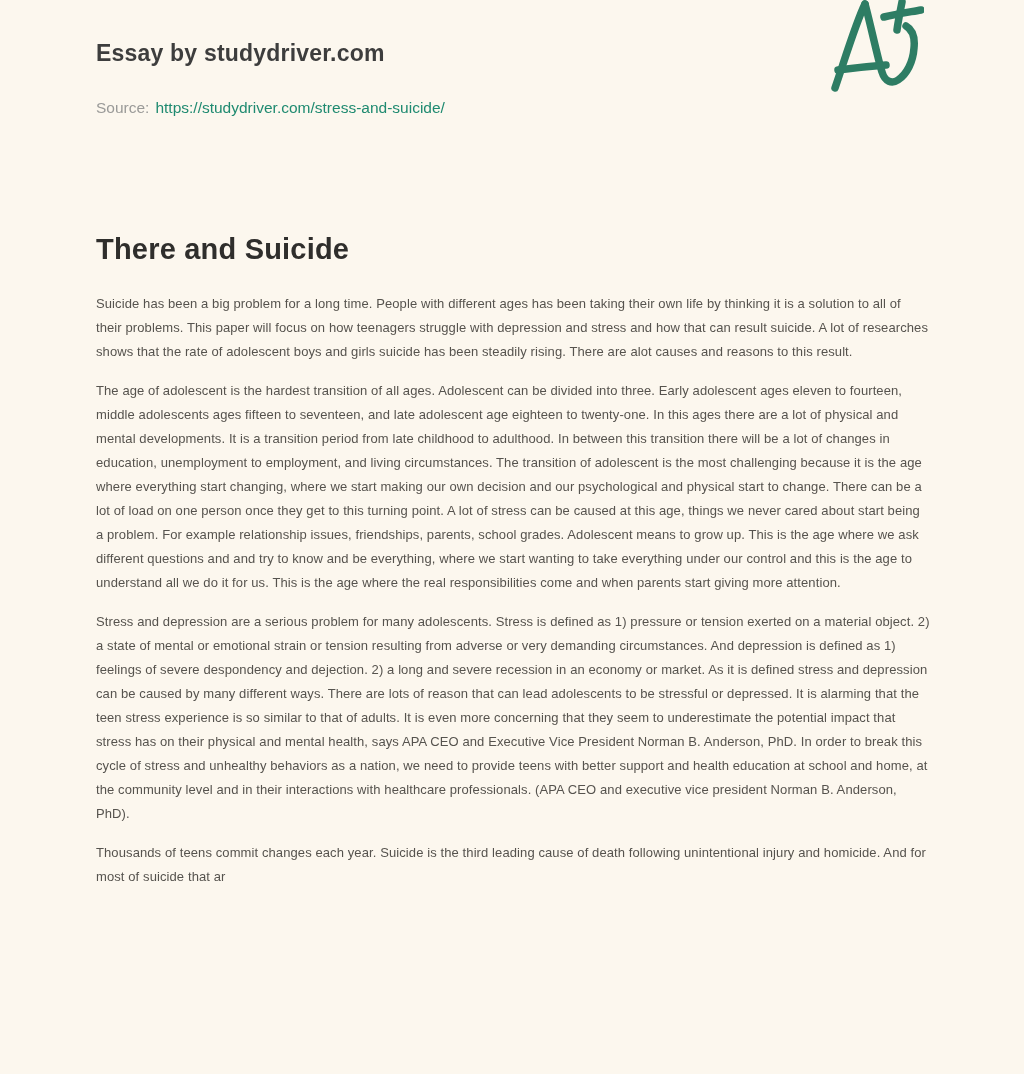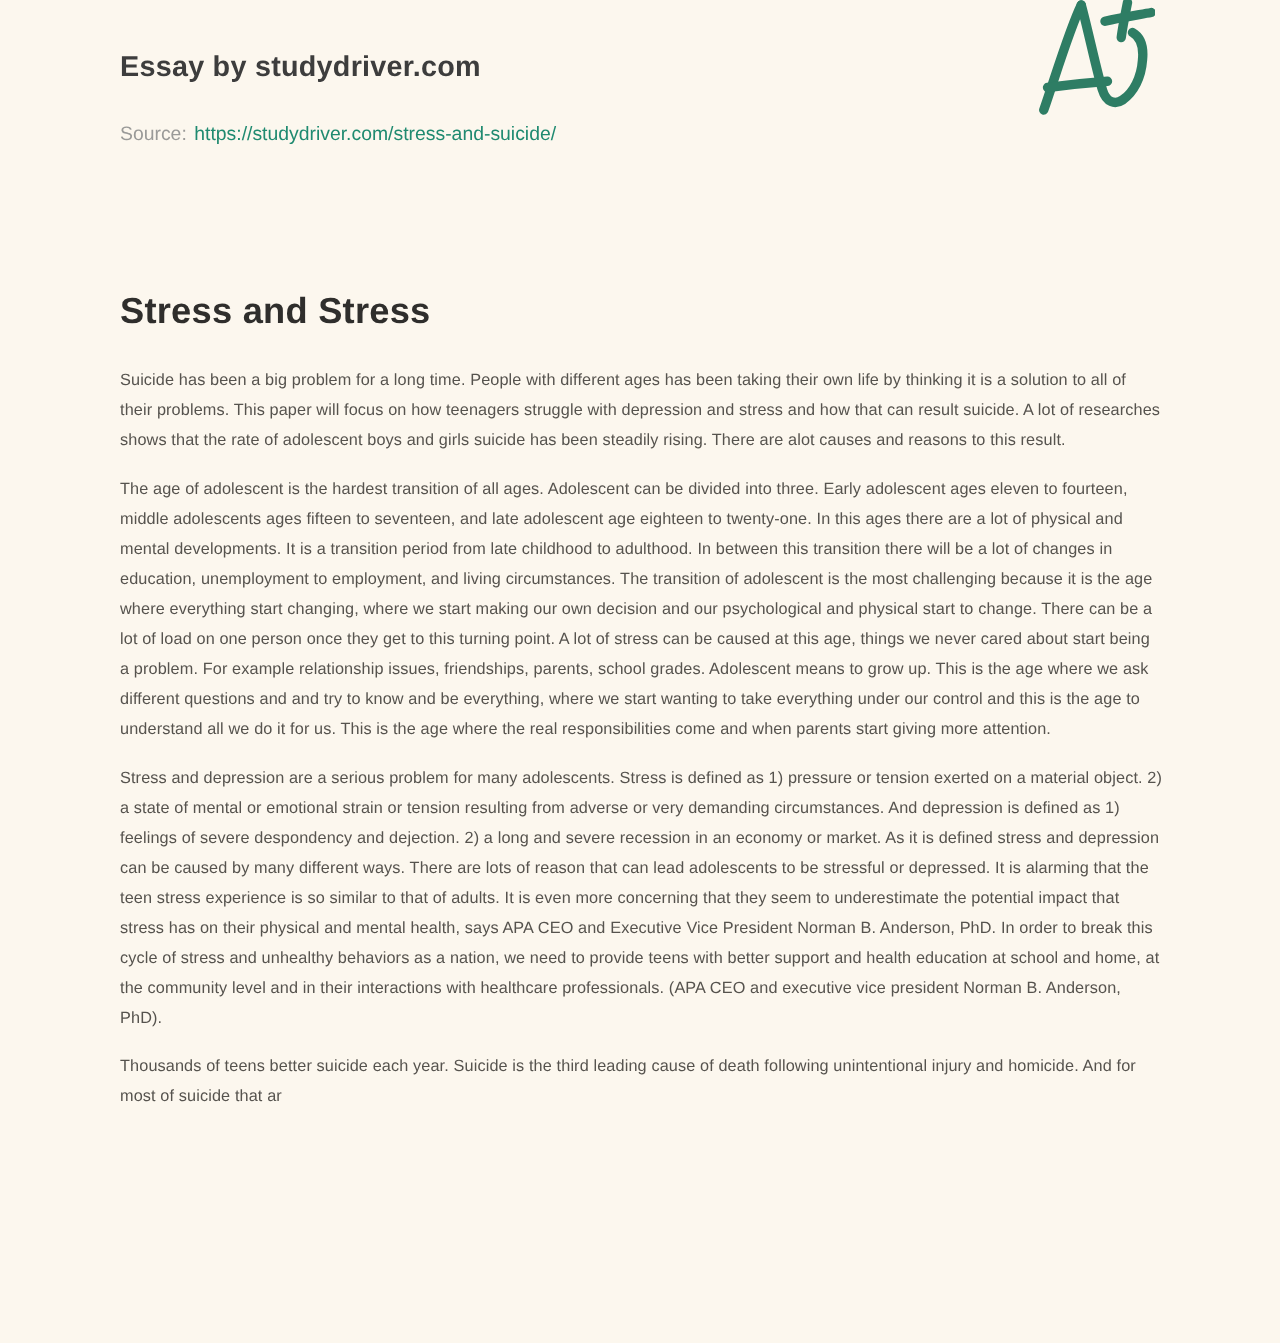--- a/index.html
+++ b/index.html
@@ -103,7 +103,7 @@
     </header>
 
     <main>
-      <h2 class="essay-title">Stress and Stress</h2>
+      <h2 class="essay-title">There and Suicide</h2>
 
       <div class="essay-body">
         <p class="para">Suicide has been a big problem for a long time. People with different ages has been taking their own life by thinking it is a solution to all of their problems. This paper will focus on how teenagers struggle with depression and stress and how that can result suicide. A lot of researches shows that the rate of adolescent boys and girls suicide has been steadily rising. There are alot causes and reasons to this result.</p>

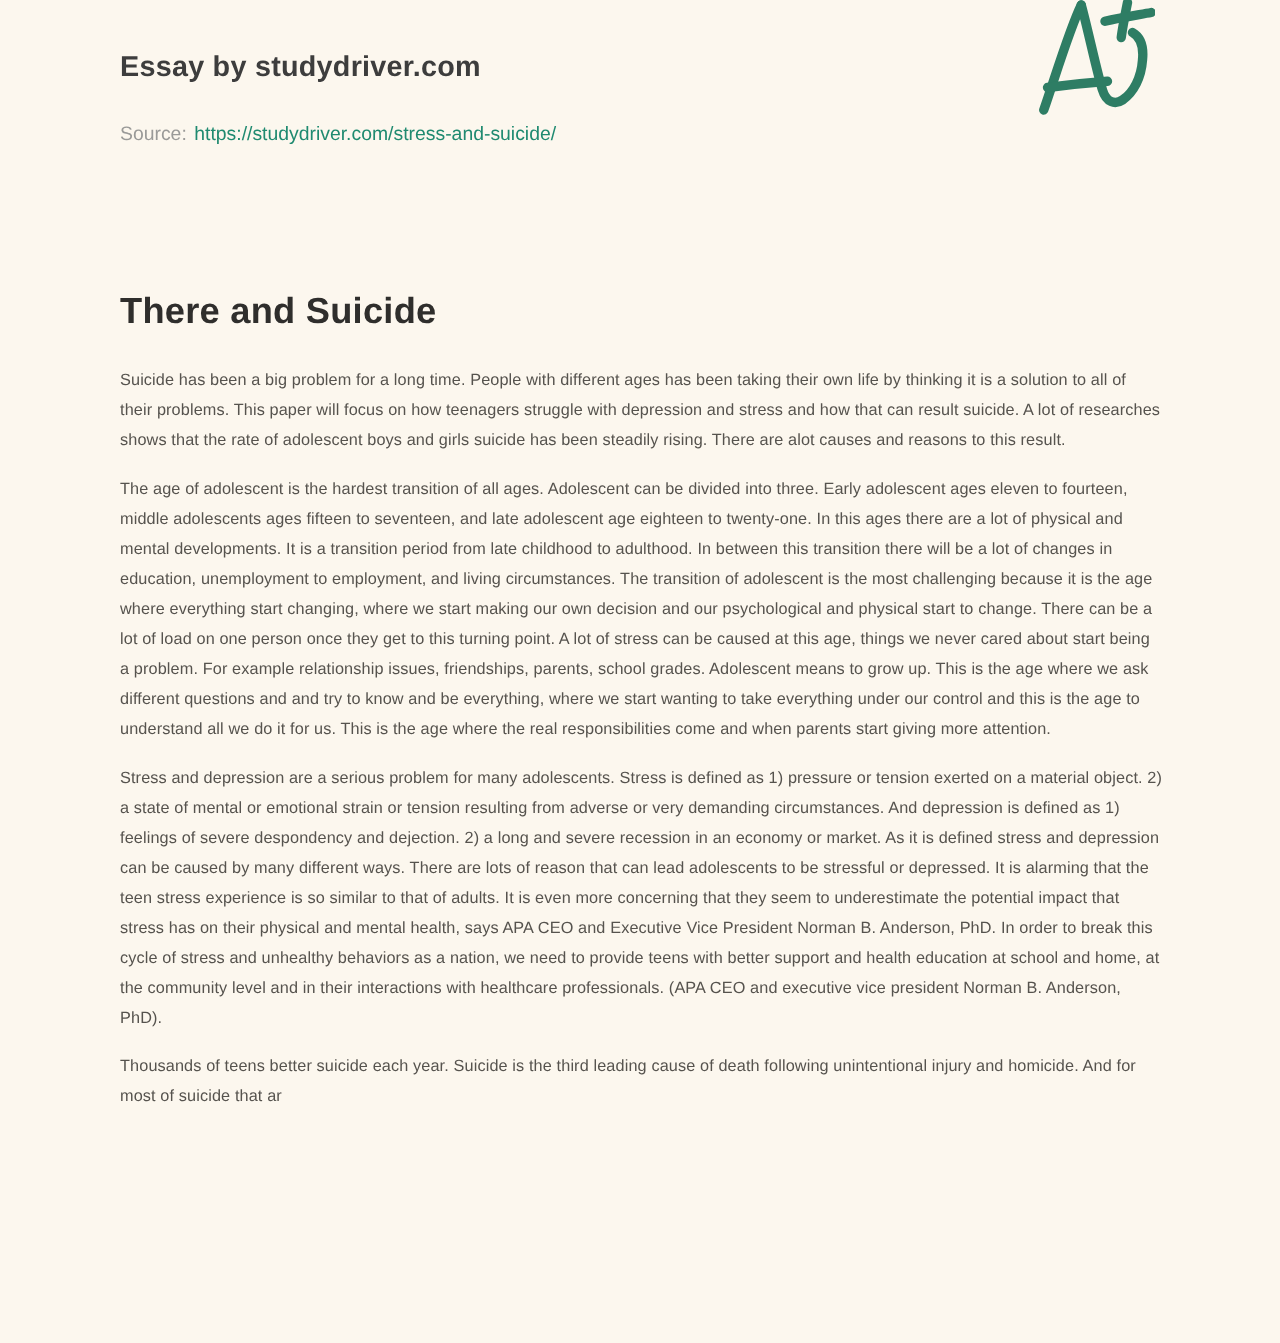--- a/index.html
+++ b/index.html
@@ -109,7 +109,7 @@
         <p class="para">Suicide has been a big problem for a long time. People with different ages has been taking their own life by thinking it is a solution to all of their problems. This paper will focus on how teenagers struggle with depression and stress and how that can result suicide. A lot of researches shows that the rate of adolescent boys and girls suicide has been steadily rising. There are alot causes and reasons to this result.</p>
         <p class="para">The age of adolescent is the hardest transition of all ages. Adolescent can be divided into three. Early adolescent ages eleven to fourteen, middle adolescents ages fifteen to seventeen, and late adolescent age eighteen to twenty-one. In this ages there are a lot of physical and mental developments. It is a transition period from late childhood to adulthood. In between this transition there will be a lot of changes in education, unemployment to employment, and living circumstances. The transition of adolescent is the most challenging because it is the age where everything start changing, where we start making our own decision and our psychological and physical start to change. There can be a lot of load on one person once they get to this turning point. A lot of stress can be caused at this age, things we never cared about start being a problem. For example relationship issues, friendships, parents, school grades. Adolescent means to grow up. This is the age where we ask different questions and and try to know and be everything, where we start wanting to take everything under our control and this is the age to understand all we do it for us. This is the age where the real responsibilities come and when parents start giving more attention.</p>
         <p class="para">Stress and depression are a serious problem for many adolescents. Stress is defined as 1) pressure or tension exerted on a material object. 2) a state of mental or emotional strain or tension resulting from adverse or very demanding circumstances. And depression is defined as 1) feelings of severe despondency and dejection. 2) a long and severe recession in an economy or market. As it is defined stress and depression can be caused by many different ways. There are lots of reason that can lead adolescents to be stressful or depressed. It is alarming that the teen stress experience is so similar to that of adults. It is even more concerning that they seem to underestimate the potential impact that stress has on their physical and mental health, says APA CEO and Executive Vice President Norman B. Anderson, PhD. In order to break this cycle of stress and unhealthy behaviors as a nation, we need to provide teens with better support and health education at school and home, at the community level and in their interactions with healthcare professionals. (APA CEO and executive vice president Norman B. Anderson, PhD).</p>
-        <p class="para">Thousands of teens better suicide each year. Suicide is the third leading cause of death following unintentional injury and homicide. And for most of suicide that ar</p>
+        <p class="para">Thousands of teens commit changes each year. Suicide is the third leading cause of death following unintentional injury and homicide. And for most of suicide that ar</p>
       </div>
     </main>
 

